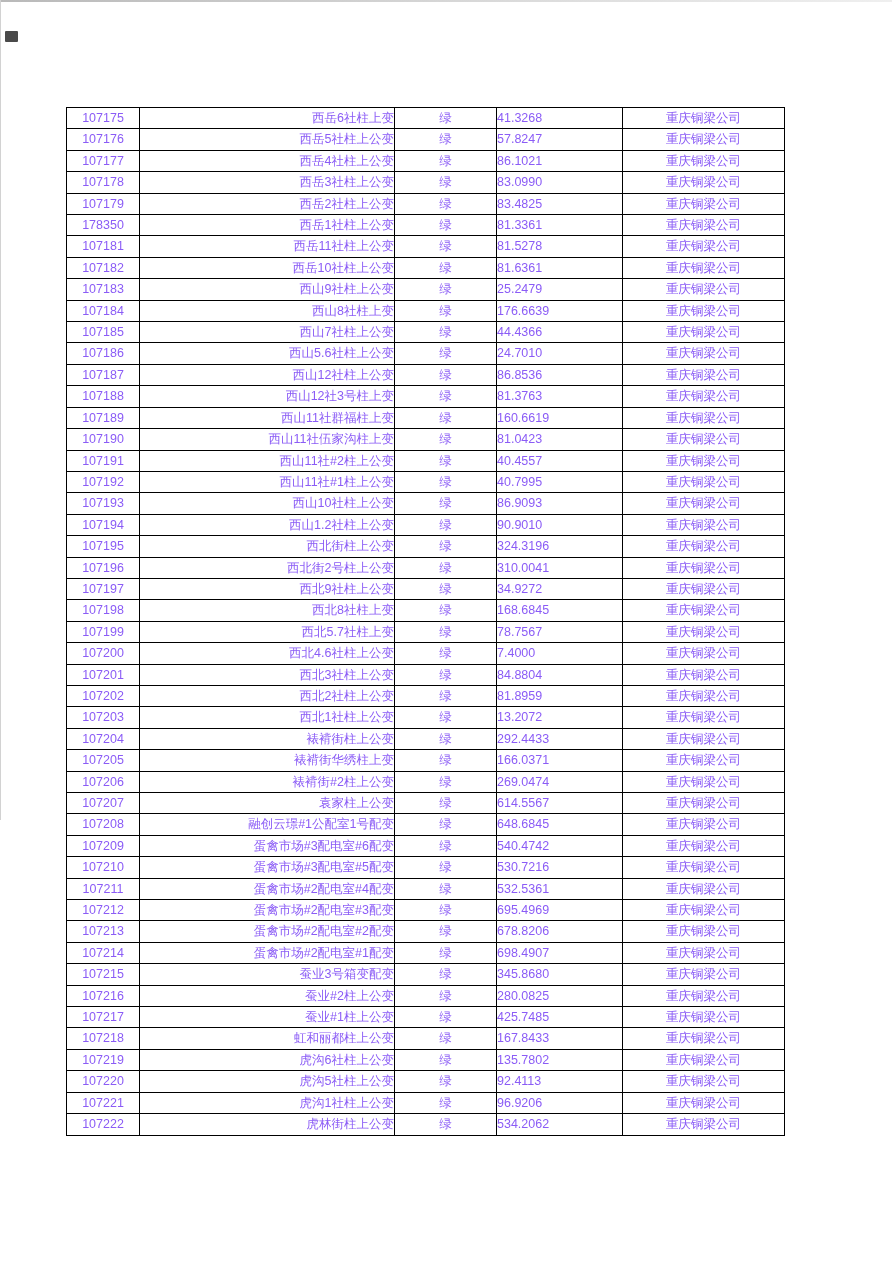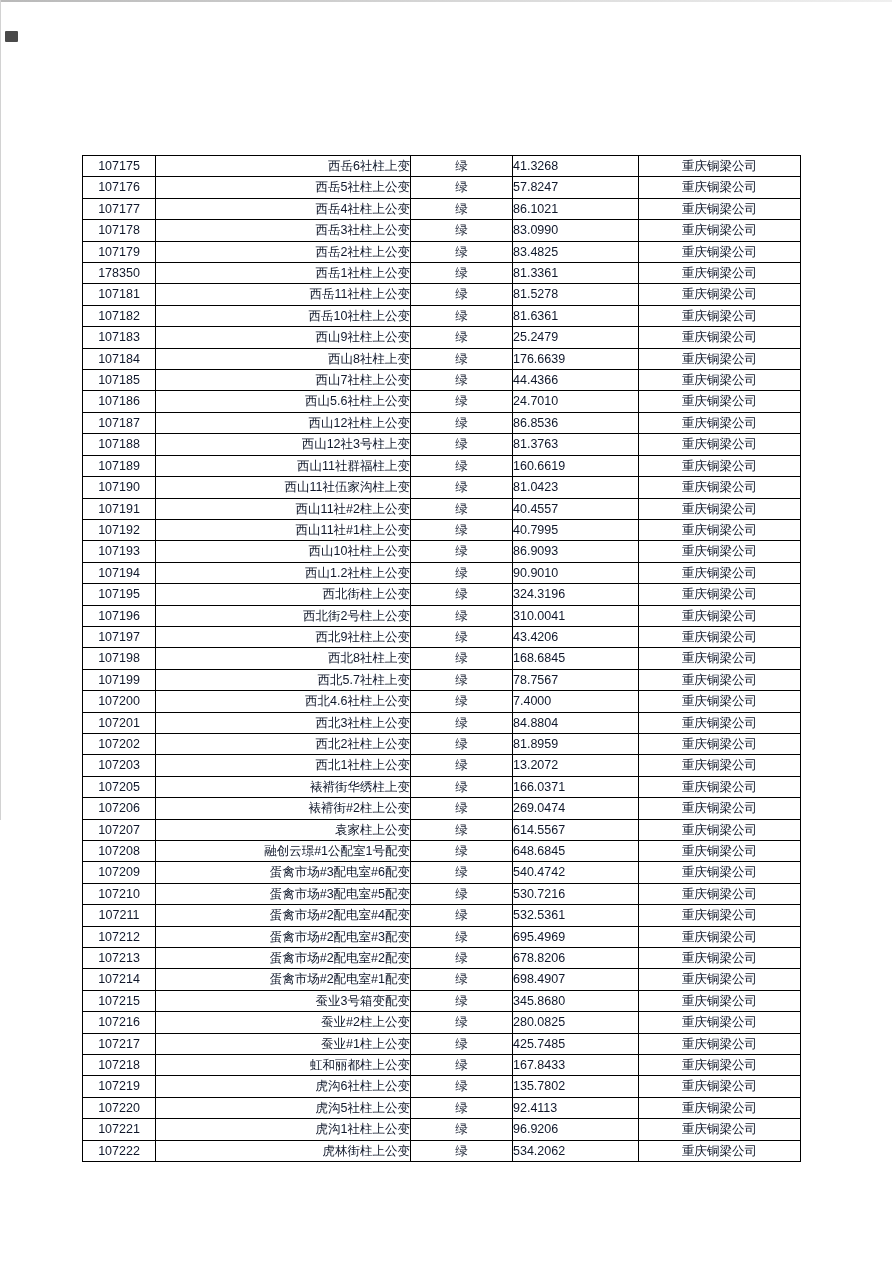--- a/index.html
+++ b/index.html
@@ -35,14 +35,13 @@
   }
   table.data-table {
     position: absolute;
-    left: 82px;
+    left: 66px;
     top: 107px;
     width: 717px;
     border-collapse: collapse;
     table-layout: fixed;
     font-size: 12.5px;
-    color: #0f172a;
-    margin-top: 48px;
+    color: #8b5cf6;
   }
   table.data-table td {
     border: 1px solid #000000;

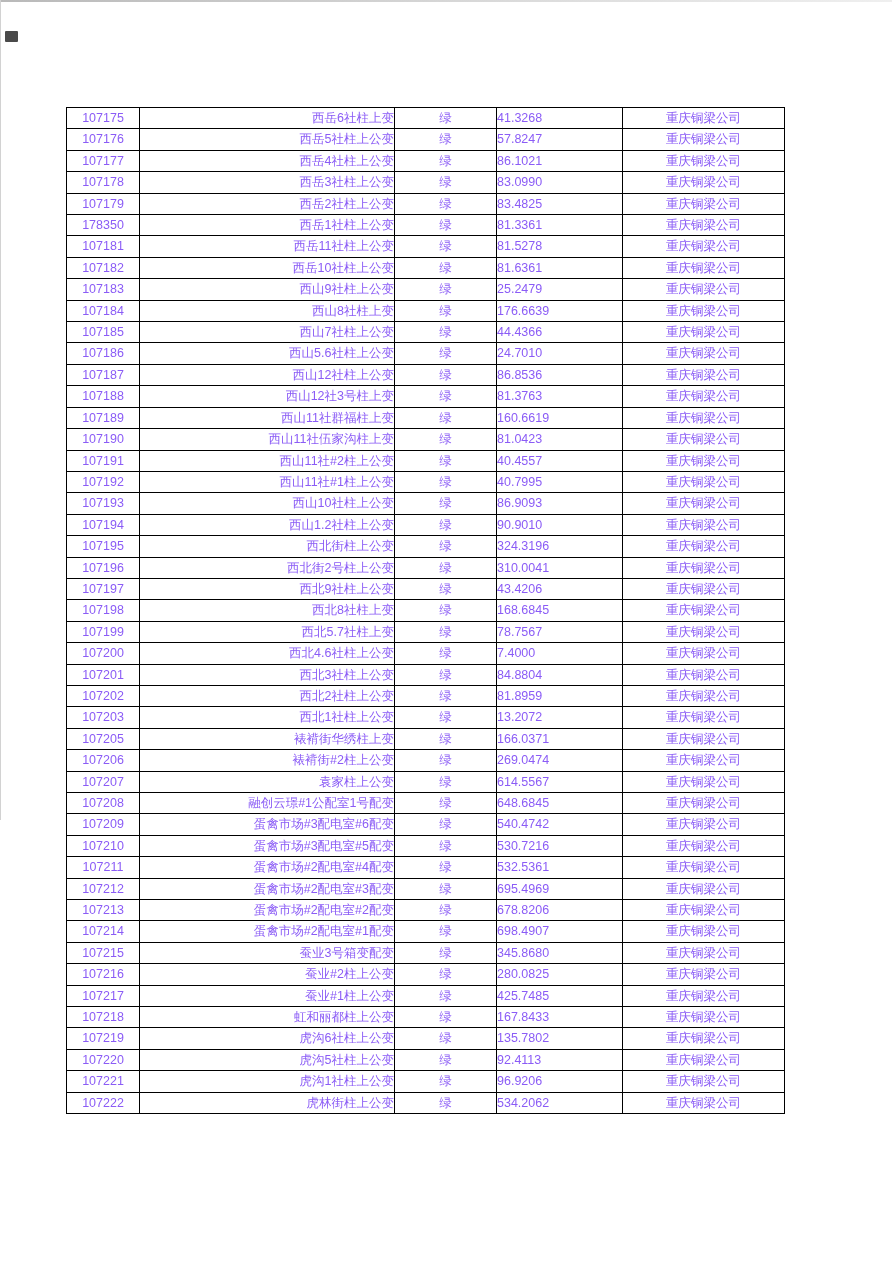--- a/index.html
+++ b/index.html
@@ -224,7 +224,7 @@
         <td class="col-id">107197</td>
         <td class="col-name">西北9社柱上公变</td>
         <td class="col-status">绿</td>
-        <td class="col-value">43.4206</td>
+        <td class="col-value">34.9272</td>
         <td class="col-company">重庆铜梁公司</td>
       </tr>
       <tr>

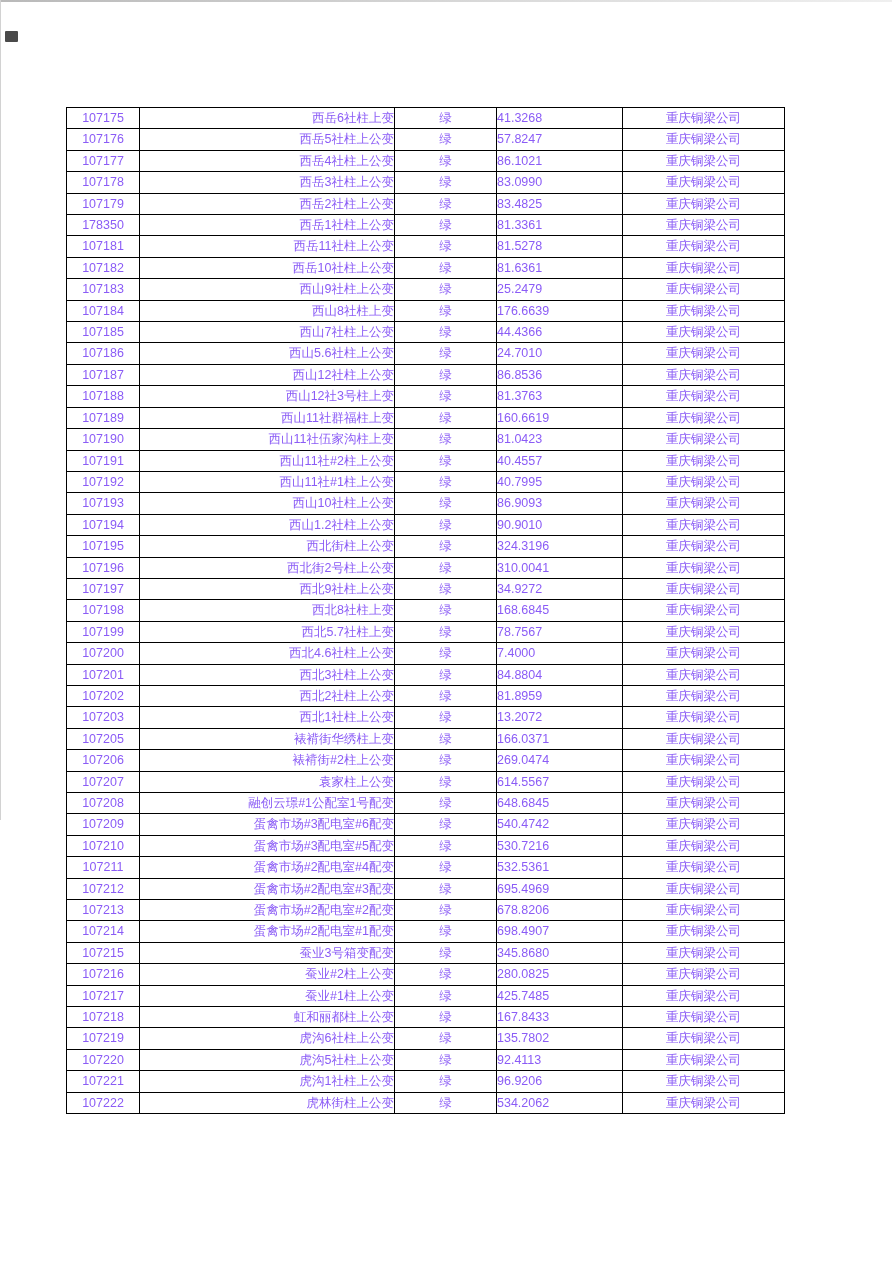--- a/index.html
+++ b/index.html
@@ -270,6 +270,13 @@
         <td class="col-company">重庆铜梁公司</td>
       </tr>
       <tr>
+        <td class="col-id">107204</td>
+        <td class="col-name">裱褙街柱上公变</td>
+        <td class="col-status">绿</td>
+        <td class="col-value">292.4433</td>
+        <td class="col-company">重庆铜梁公司</td>
+      </tr>
+      <tr>
         <td class="col-id">107205</td>
         <td class="col-name">裱褙街华绣柱上变</td>
         <td class="col-status">绿</td>

